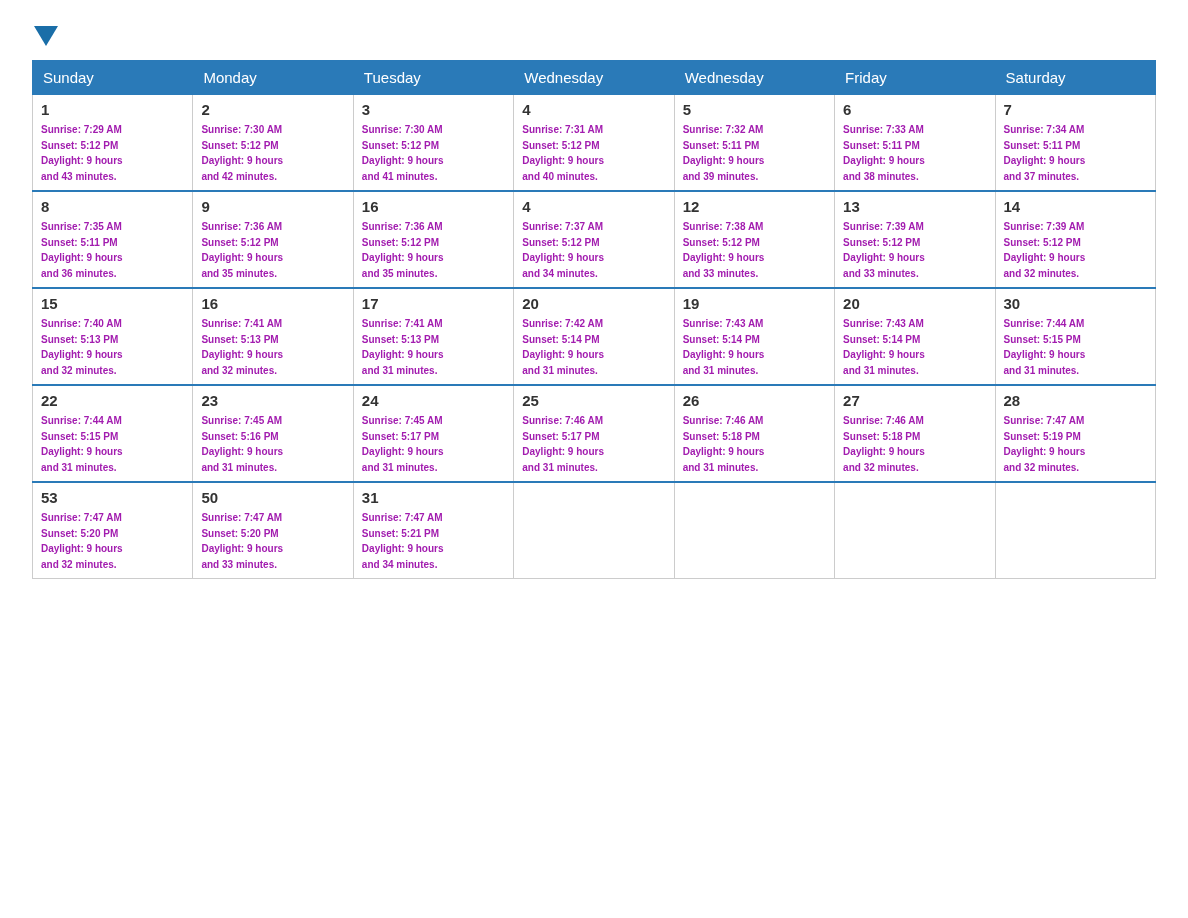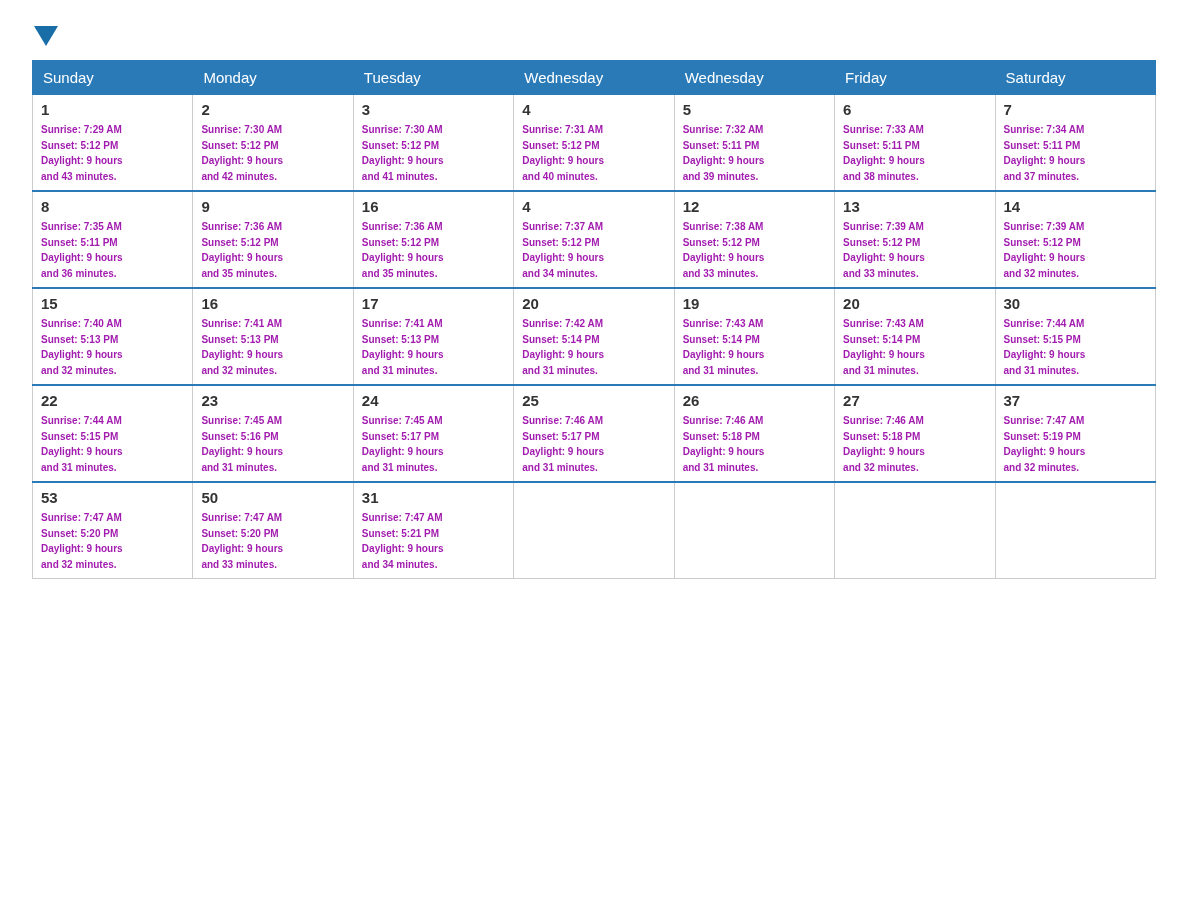--- a/index.html
+++ b/index.html
@@ -383,7 +383,7 @@
           </div>
         </td>
         <td>
-          <span class="day-number">37</span>
+          <span class="day-number">28</span>
           <div class="day-info">
             Sunrise: 7:47 AM<br>
             Sunset: 5:19 PM<br>

